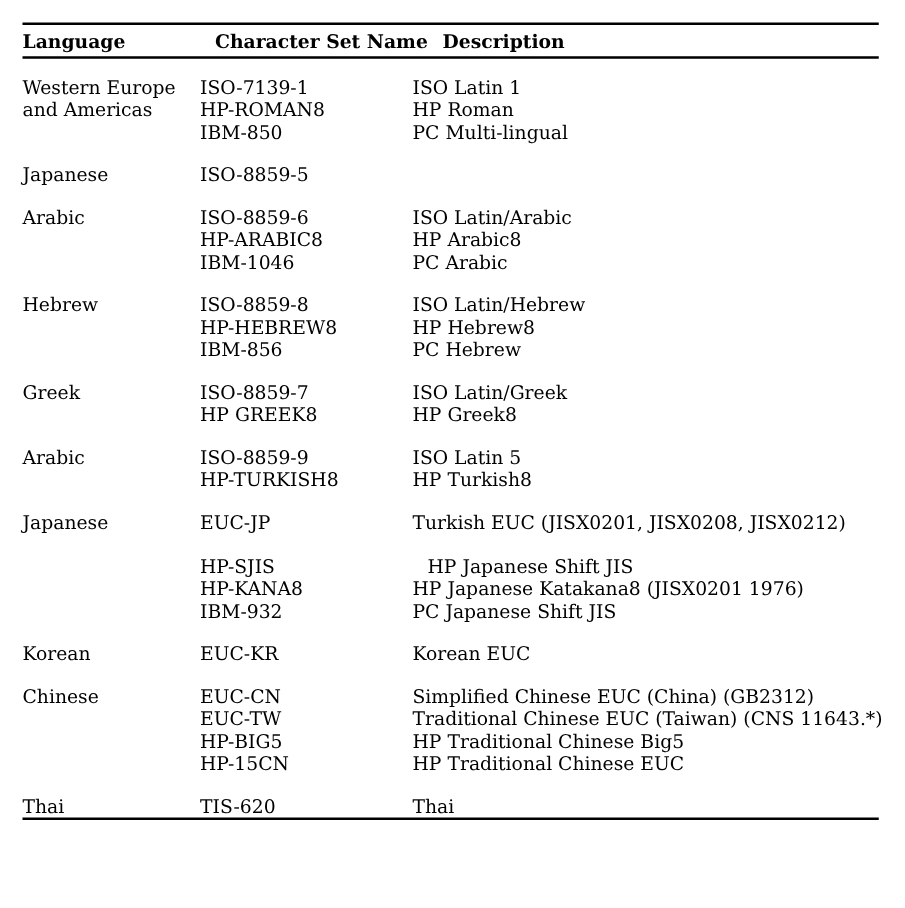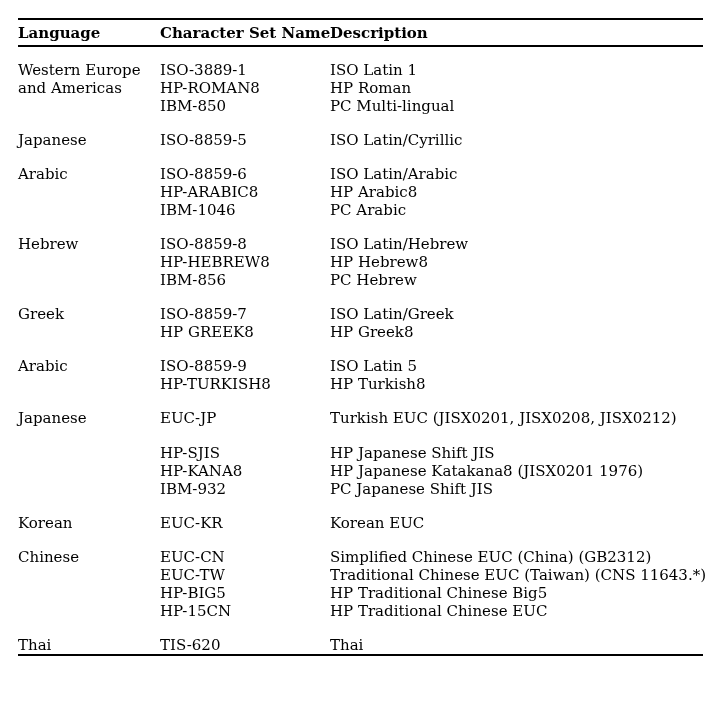--- a/index.html
+++ b/index.html
@@ -33,6 +33,7 @@
     line-height: 18px;
     font-weight: bold;
     white-space: nowrap;
+    gap: 12px;
   }
   .col-lang   { width: 142px; flex: none; }
   .col-charset{ width: 170px; flex: none; white-space: nowrap; }

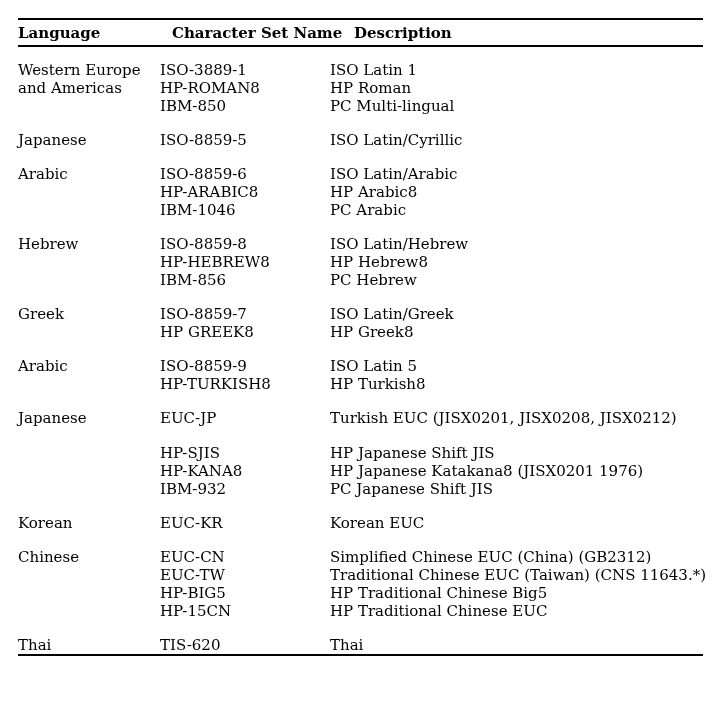--- a/index.html
+++ b/index.html
@@ -73,7 +73,7 @@
     <div class="lang-cell">Western Europe and Americas</div>
     <div class="rows">
   <div class="row">
-    <div class="col-charset">ISO-3889-1</div>
+    <div class="col-charset">ISO-7139-1</div>
     <div class="col-desc">ISO Latin 1</div>
   </div>
 

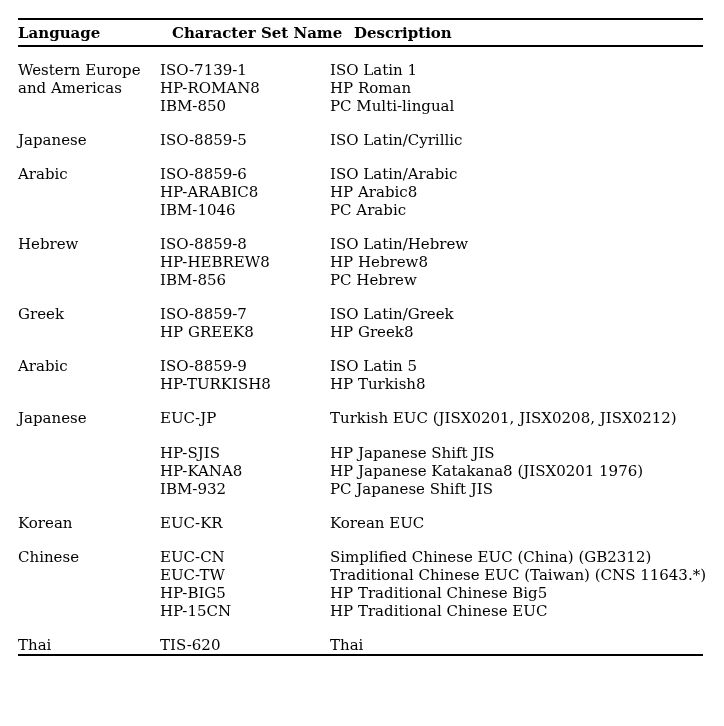--- a/index.html
+++ b/index.html
@@ -95,7 +95,6 @@
     <div class="rows">
   <div class="row">
     <div class="col-charset">ISO-8859-5</div>
-    <div class="col-desc">ISO Latin/Cyrillic</div>
   </div>
 </div>
   </div>

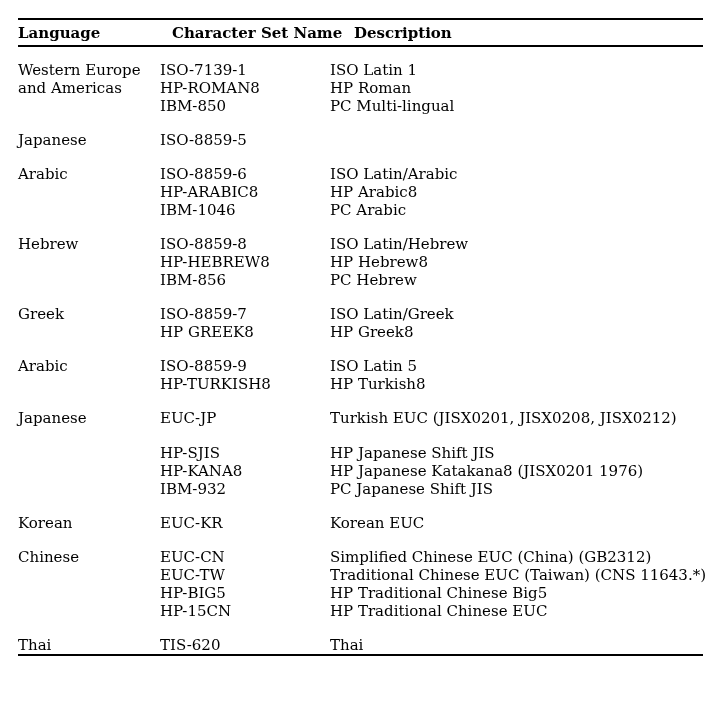--- a/index.html
+++ b/index.html
@@ -52,7 +52,7 @@
     width: 138px;
   }
   .row { display: flex; }
-  .row.gap-before { margin-top: 17px; }
+  .row.gap-before { margin-top: 17px; gap: 12px; }
 </style>
 </head>
 <body>

